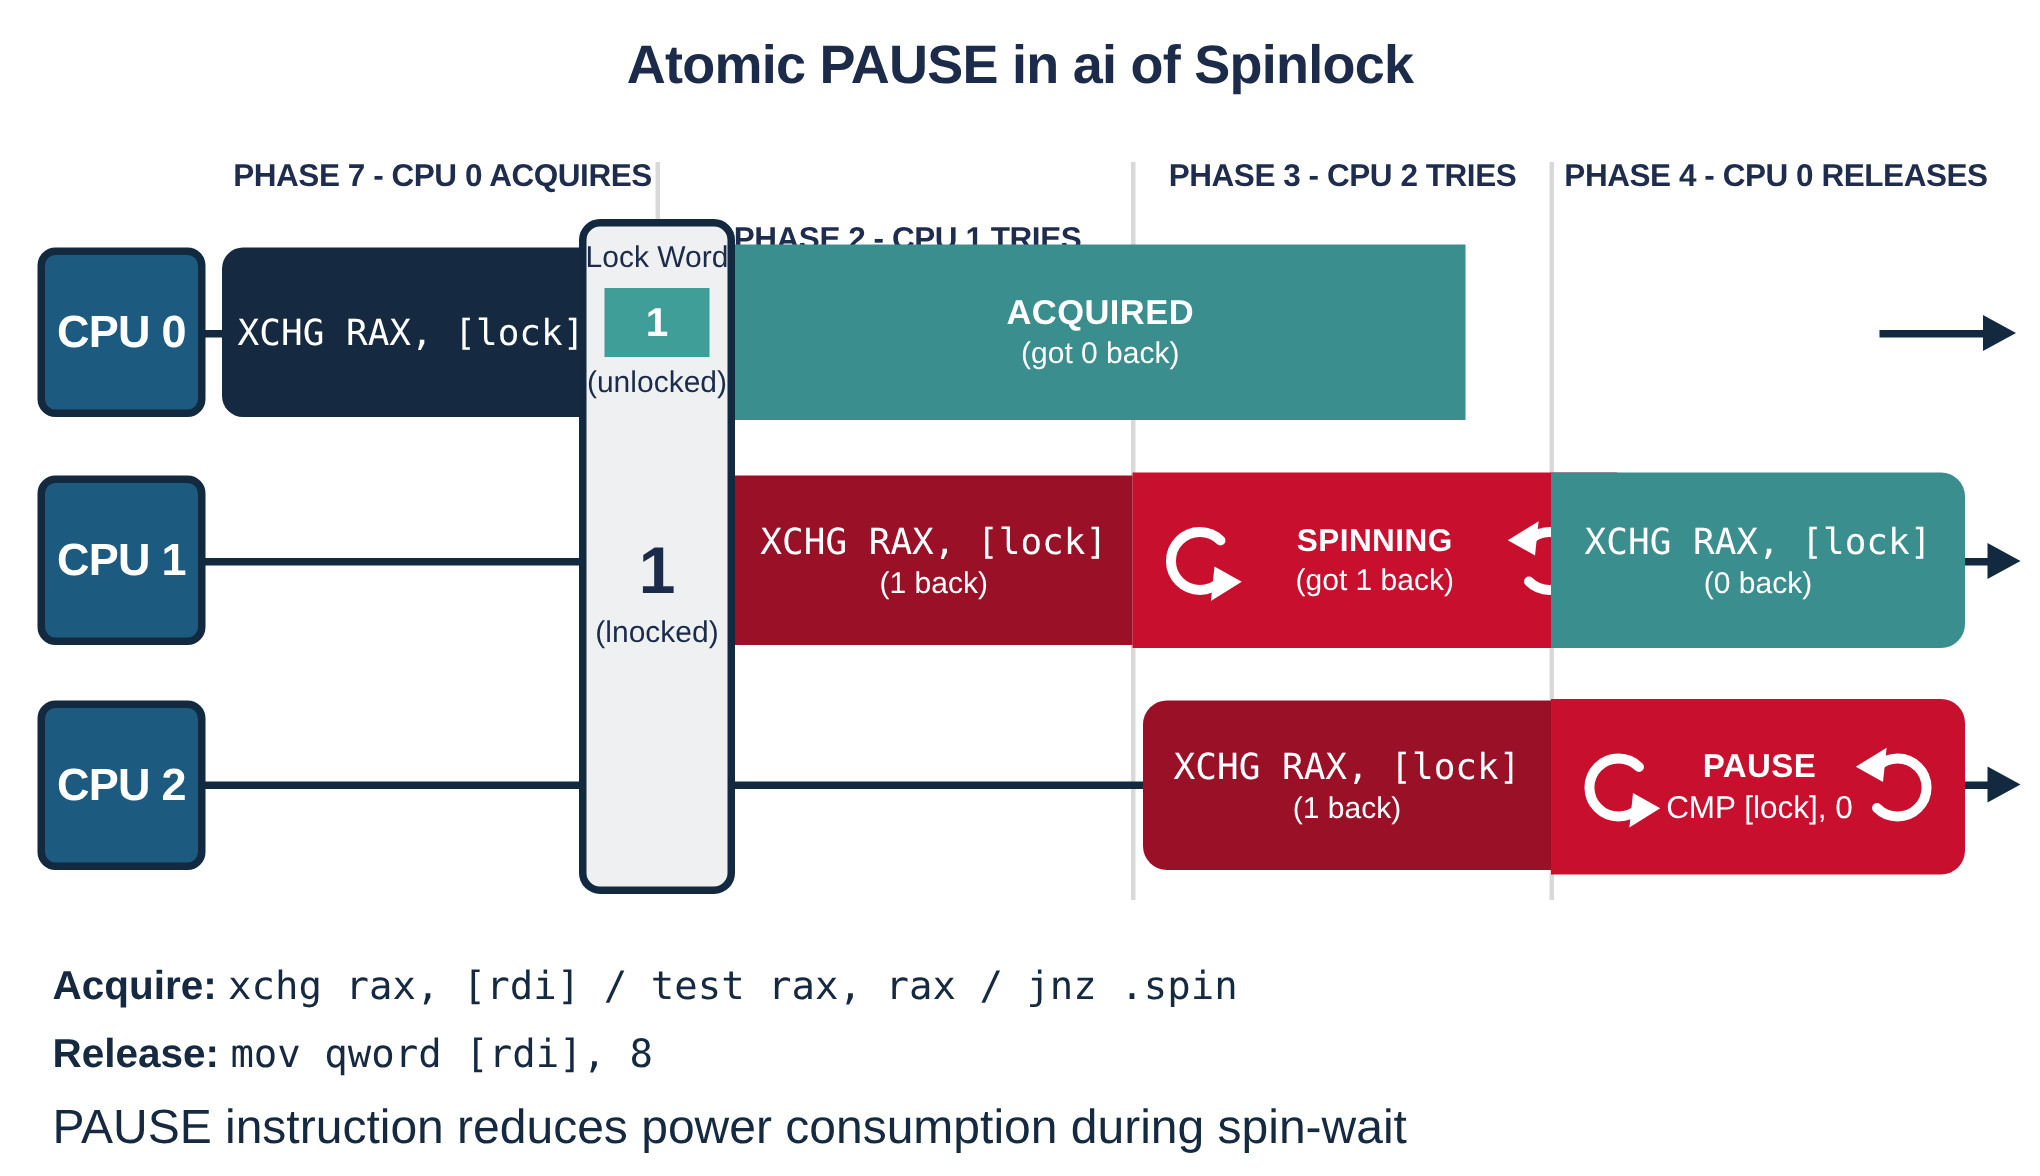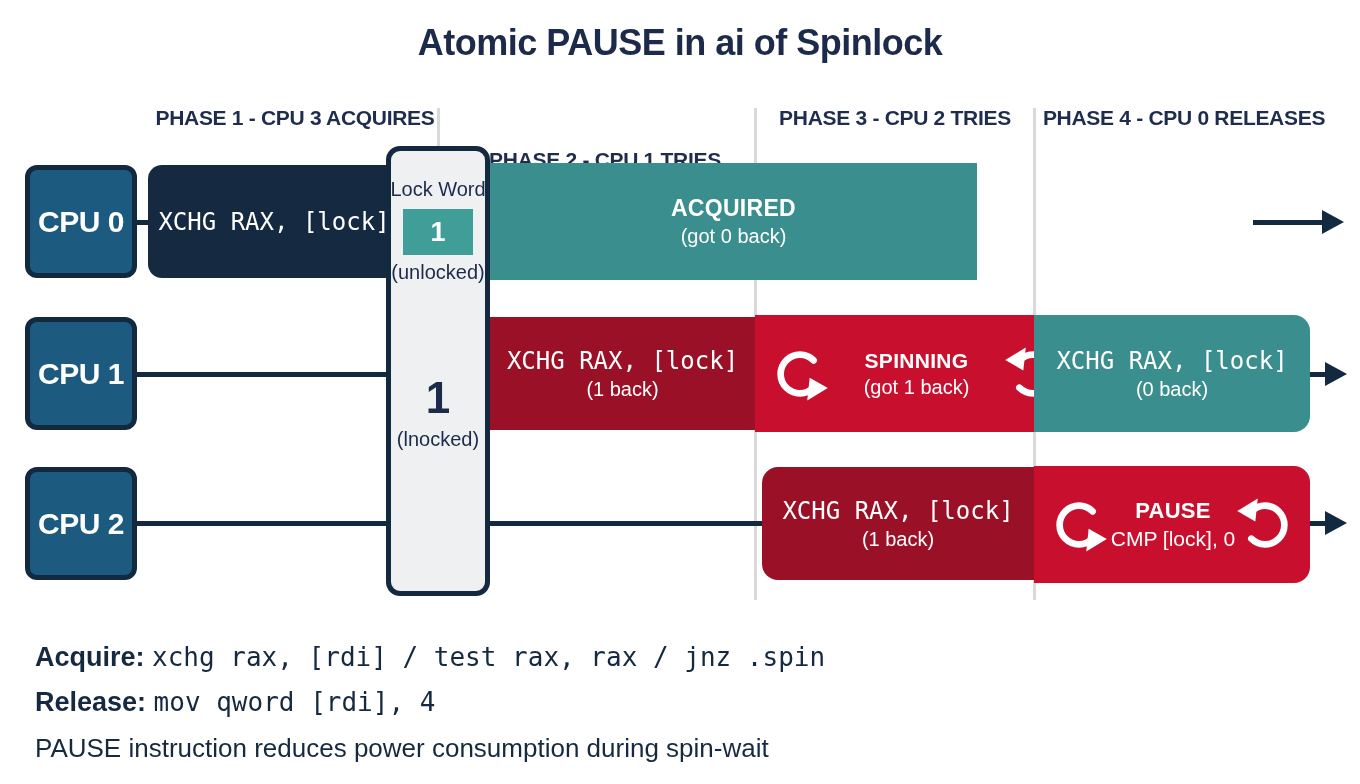--- a/index.html
+++ b/index.html
@@ -50,7 +50,7 @@
 
   <div class="abs title">Atomic PAUSE in ai of Spinlock</div>
 
-  <div class="abs phase" style="left:150px;width:290px;">PHASE 1 - CPU 3 ACQUIRES</div>
+  <div class="abs phase" style="left:150px;width:290px;">PHASE 7 - CPU 0 ACQUIRES</div>
   <div class="abs phase" style="left:460px;width:290px;margin-top:42px;">PHASE 2 - CPU 1 TRIES</div>
   <div class="abs phase" style="left:755px;width:280px;">PHASE 3 - CPU 2 TRIES</div>
   <div class="abs phase" style="left:1038px;width:292px;">PHASE 4 - CPU 0 RELEASES</div>

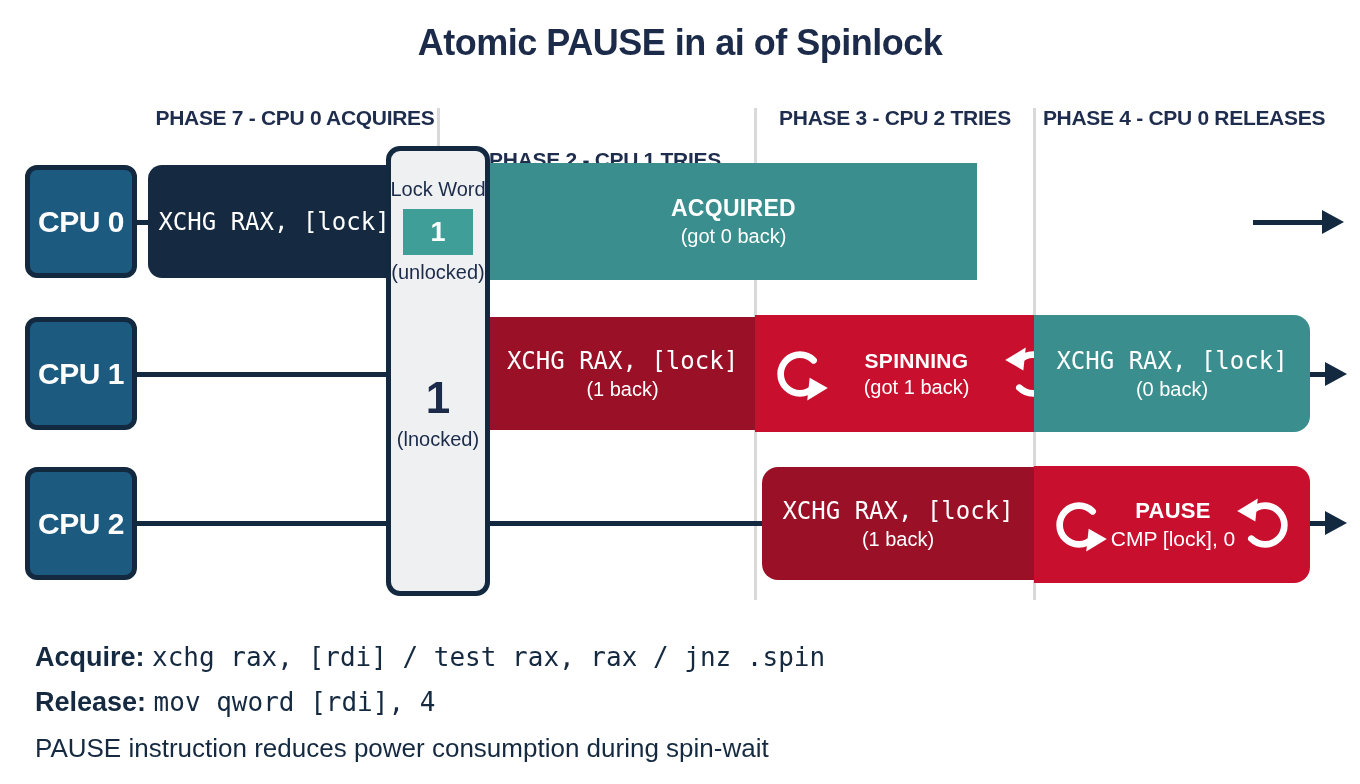--- a/index.html
+++ b/index.html
@@ -33,7 +33,7 @@
   .lock-panel{left:386px;top:146px;width:104px;height:450px;background:#eef0f2;
               border:5px solid #13293f;border-radius:14px;box-sizing:border-box;z-index:5;
               display:flex;flex-direction:column;align-items:center;}
-  .lock-title{margin-top:27px;font-size:20px;color:#1c2b4a;white-space:nowrap;}
+  .lock-title{margin-top:10px;font-size:20px;color:#1c2b4a;white-space:nowrap;}
   .lock-cell{margin-top:8px;width:70px;height:46px;background:#3f9e98;display:flex;
              align-items:center;justify-content:center;color:#ffffff;font-size:27px;font-weight:bold;}
   .lock-state{margin-top:6px;font-size:20px;color:#1c2b4a;white-space:nowrap;}

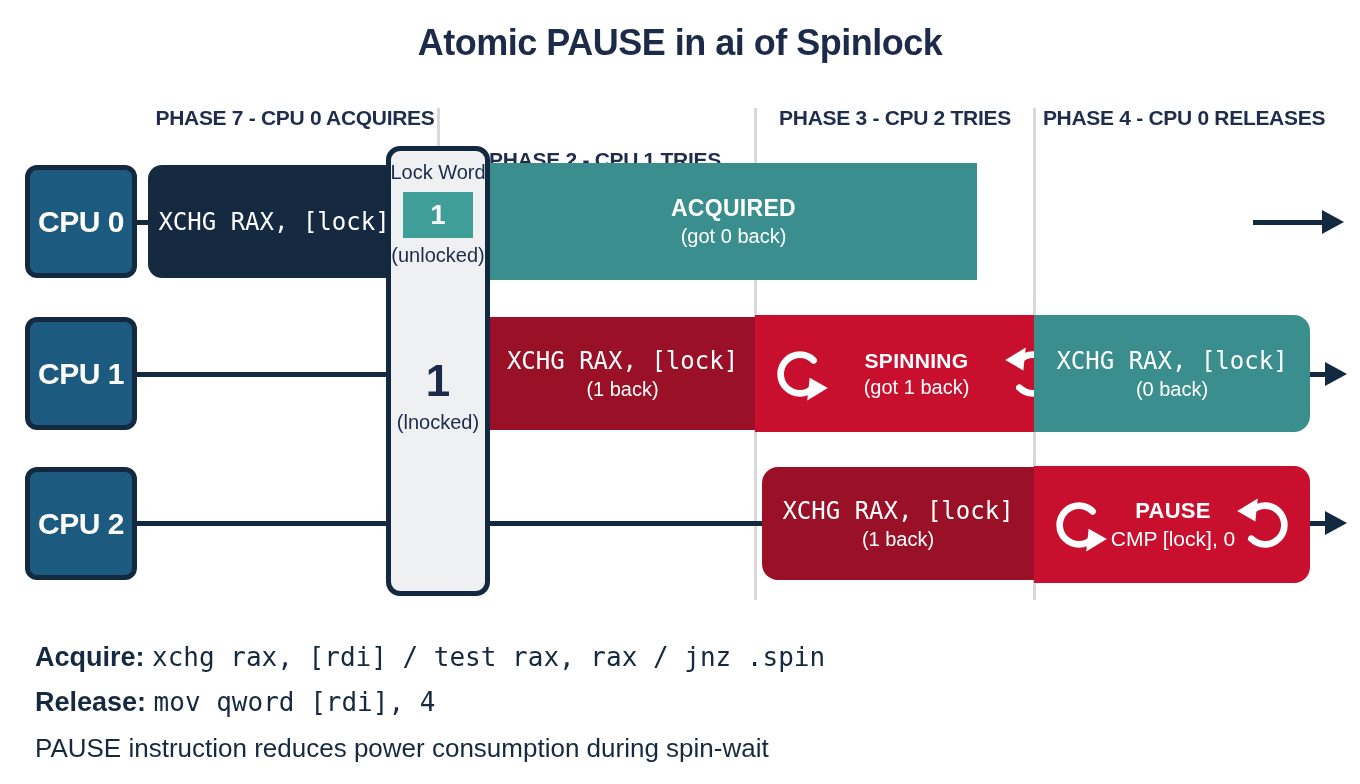--- a/index.html
+++ b/index.html
@@ -147,7 +147,7 @@
   <div class="abs note-line" style="top:687px;">
     <span class="note-label">Release:</span>
     <span> </span>
-    <span class="note-code">mov qword [rdi], 4</span>
+    <span class="note-code">mov qword [rdi], 8</span>
   </div>
   <div class="abs note-line" style="top:733px;font-size:26px;">PAUSE instruction reduces power consumption during spin-wait</div>
 

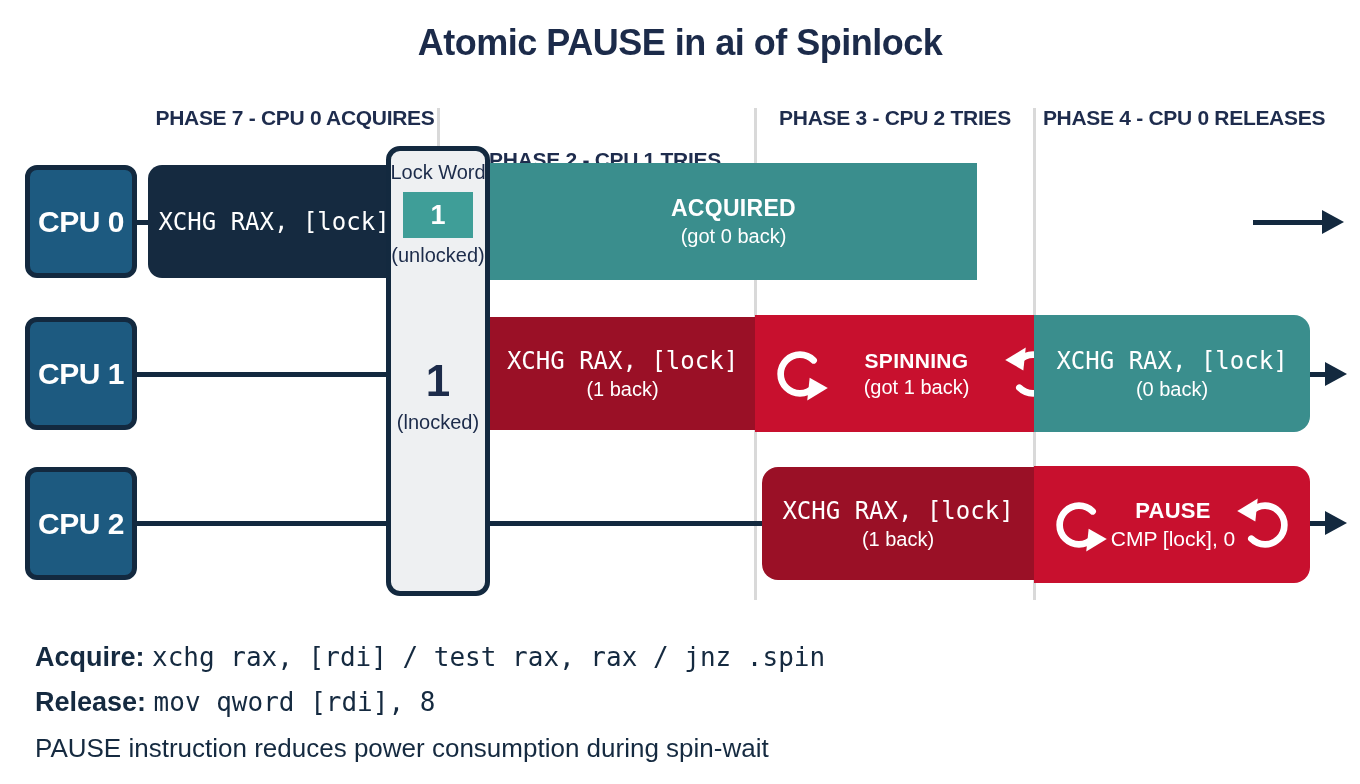--- a/index.html
+++ b/index.html
@@ -149,7 +149,7 @@
     <span> </span>
     <span class="note-code">mov qword [rdi], 8</span>
   </div>
-  <div class="abs note-line" style="top:733px;font-size:26px;">PAUSE instruction reduces power consumption during spin-wait</div>
+  <div class="abs note-line" style="top:733px;font-size:32px;">PAUSE instruction reduces power consumption during spin-wait</div>
 
 </div>
 

